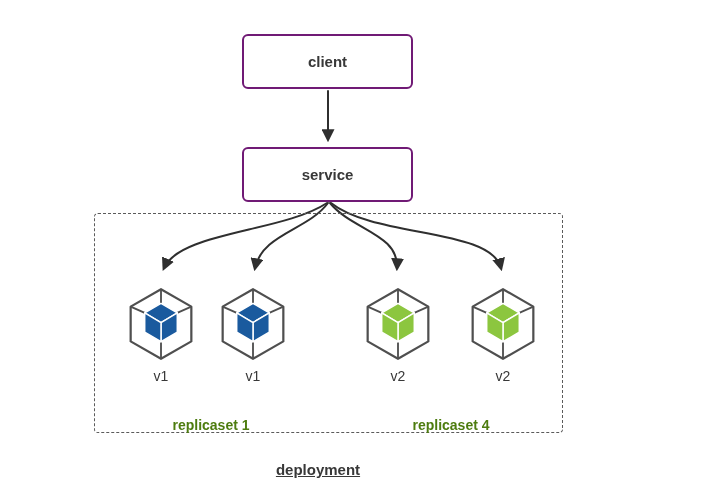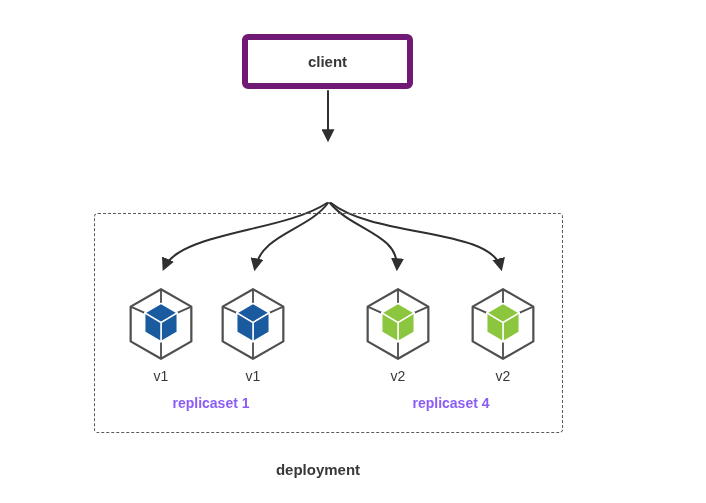--- a/index.html
+++ b/index.html
@@ -23,7 +23,7 @@
     height: 55px;
     box-sizing: border-box;
     background: #ffffff;
-    border: 6px solid #701a75;
+    border: 2px solid #701a75;
     border-radius: 6px;
     display: flex;
     align-items: center;

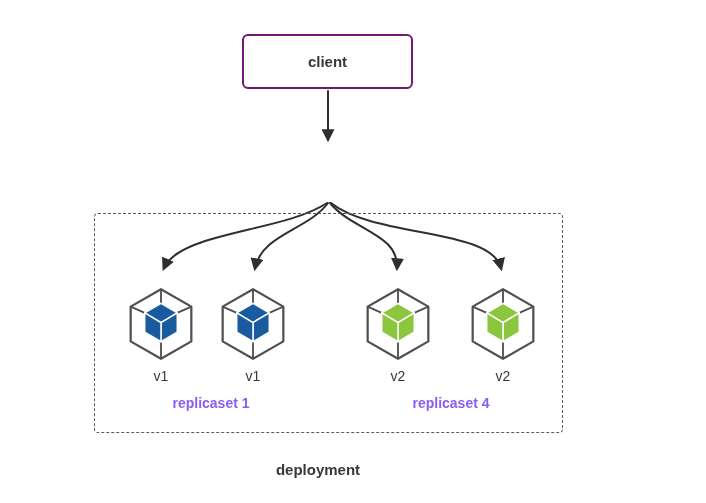--- a/index.html
+++ b/index.html
@@ -108,6 +108,9 @@
     <span>client</span>
   </div>
 
+  <div class="node-box service-box">
+    <span>service</span>
+  </div>
 
   <div class="deployment-box"></div>
 

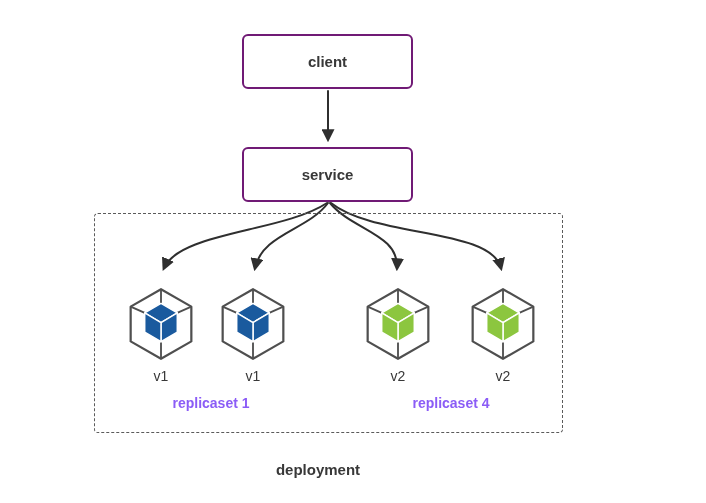--- a/index.html
+++ b/index.html
@@ -64,11 +64,11 @@
   }
   .rs-label {
     position: absolute;
-    top: 395px;
+    top: 417px;
     transform: translateX(-50%);
     font-size: 14px;
     font-weight: bold;
-    color: #8b5cf6;
+    color: #4d7c0f;
     white-space: nowrap;
   }
   .rs-1 { left: 211px; }

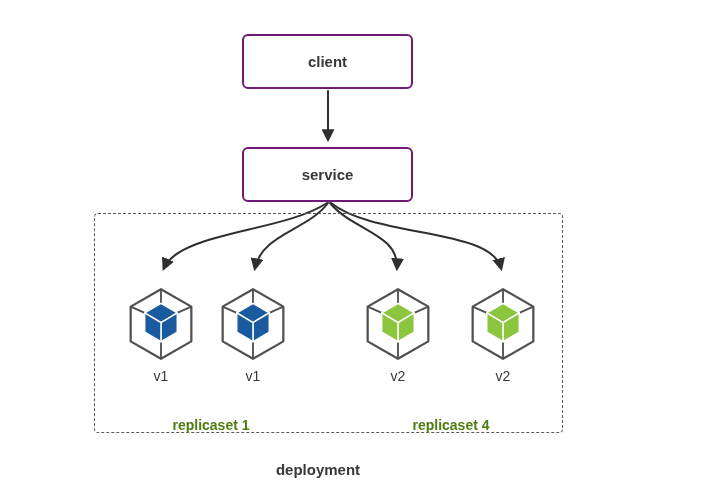--- a/index.html
+++ b/index.html
@@ -82,6 +82,7 @@
     font-weight: bold;
     color: #383838;
     white-space: nowrap;
+    text-decoration: underline;
   }
 </style>
 </head>

